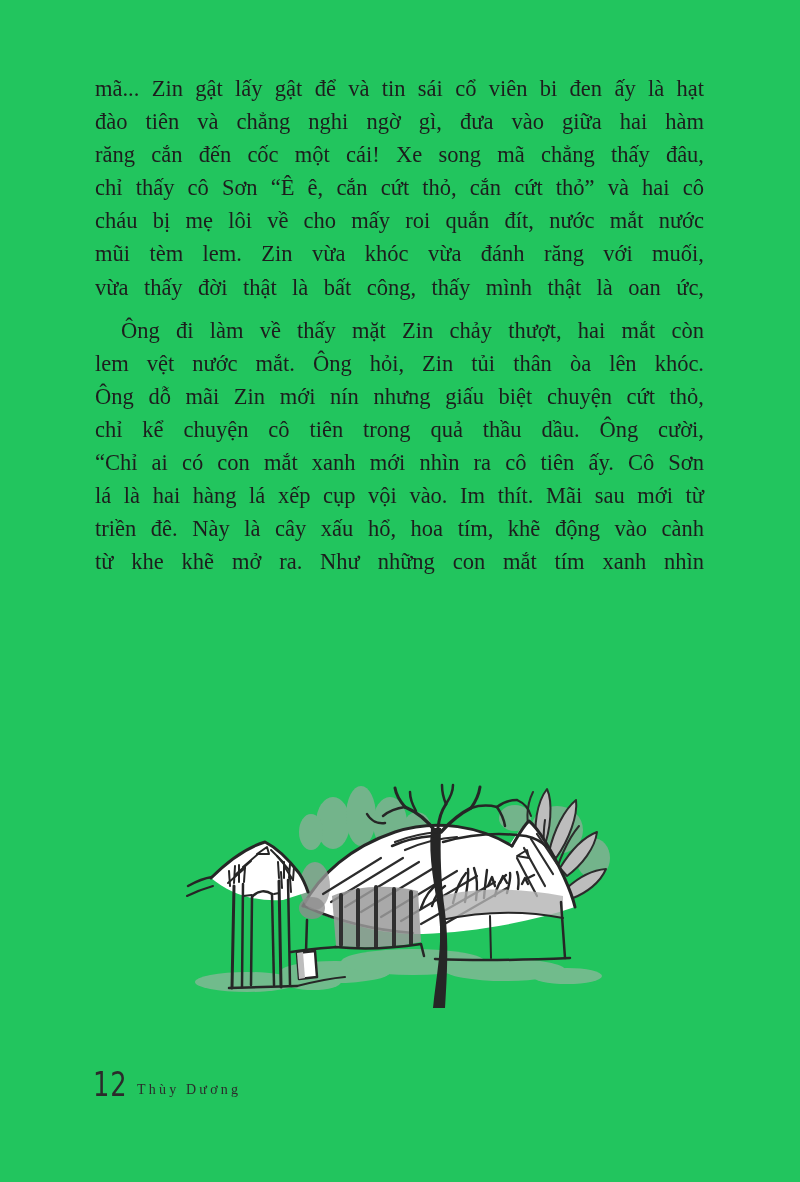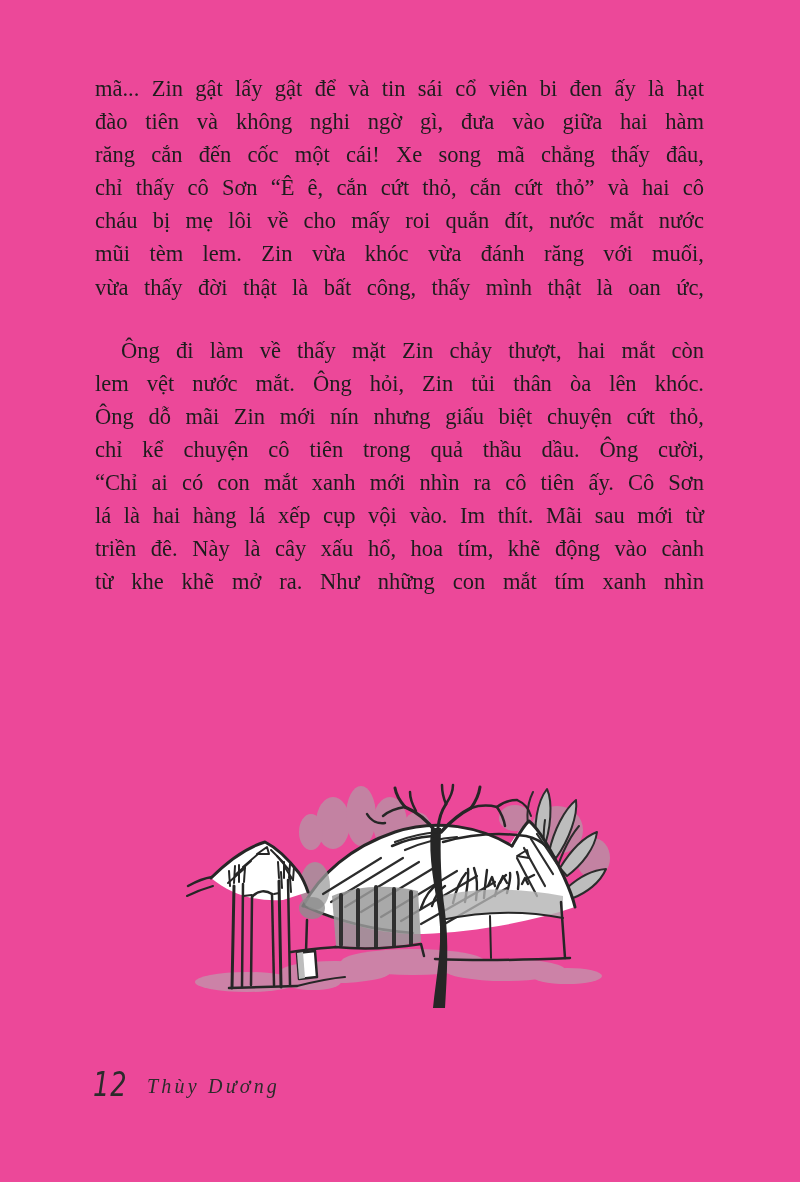--- a/index.html
+++ b/index.html
@@ -5,7 +5,7 @@
   html,body { margin:0; padding:0; background:#ffffff; }
   .page {
     position:relative; width:800px; height:1182px;
-    background:#ec4899; overflow:hidden;
+    background:#22c55e; overflow:hidden;
     font-family:"Liberation Serif","DejaVu Serif",serif;
   }
   .text-block {

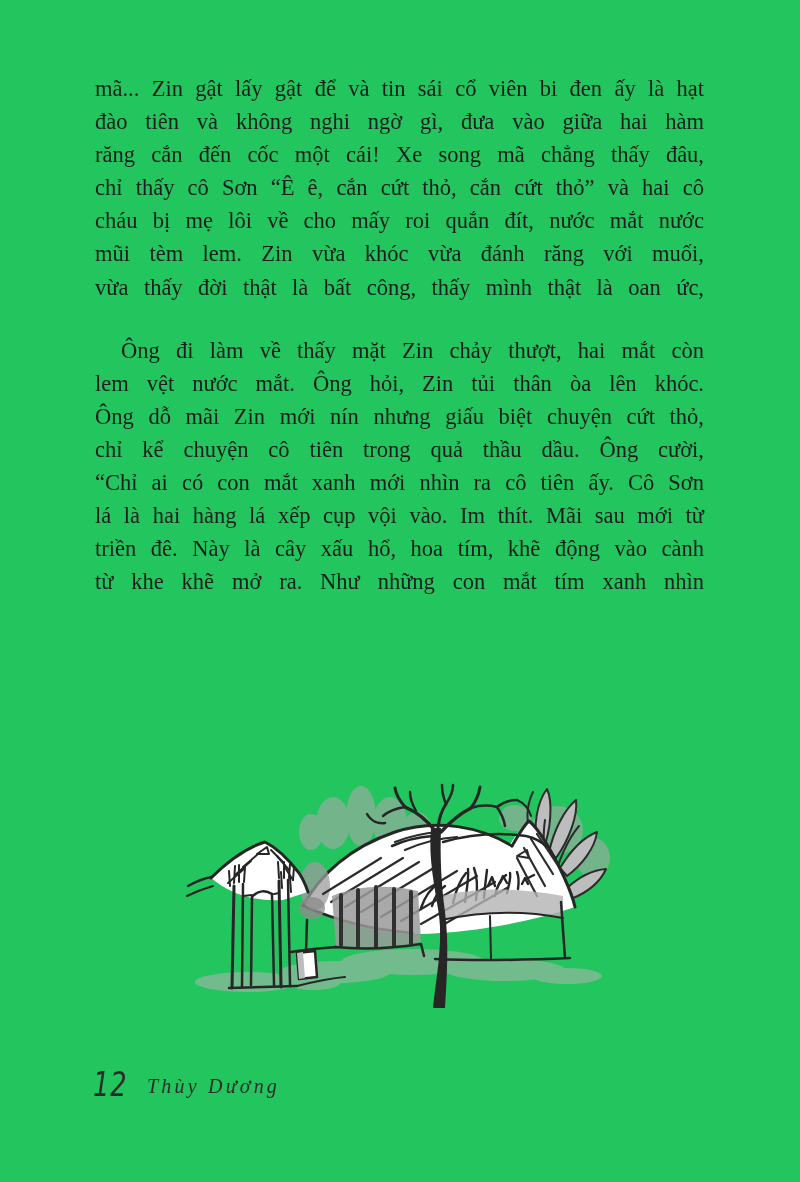--- a/index.html
+++ b/index.html
@@ -42,7 +42,7 @@
   <div class="text-block">
       <div class="paragraph">
         <div class="line">mã... Zin gật lấy gật để và tin sái cổ viên bi đen ấy là hạt</div>
-        <div class="line">đào tiên và không nghi ngờ gì, đưa vào giữa hai hàm</div>
+        <div class="line">đào tiên và chẳng nghi ngờ gì, đưa vào giữa hai hàm</div>
         <div class="line">răng cắn đến cốc một cái! Xe song mã chẳng thấy đâu,</div>
         <div class="line">chỉ thấy cô Sơn “Ê ê, cắn cứt thỏ, cắn cứt thỏ” và hai cô</div>
         <div class="line">cháu bị mẹ lôi về cho mấy roi quắn đít, nước mắt nước</div>

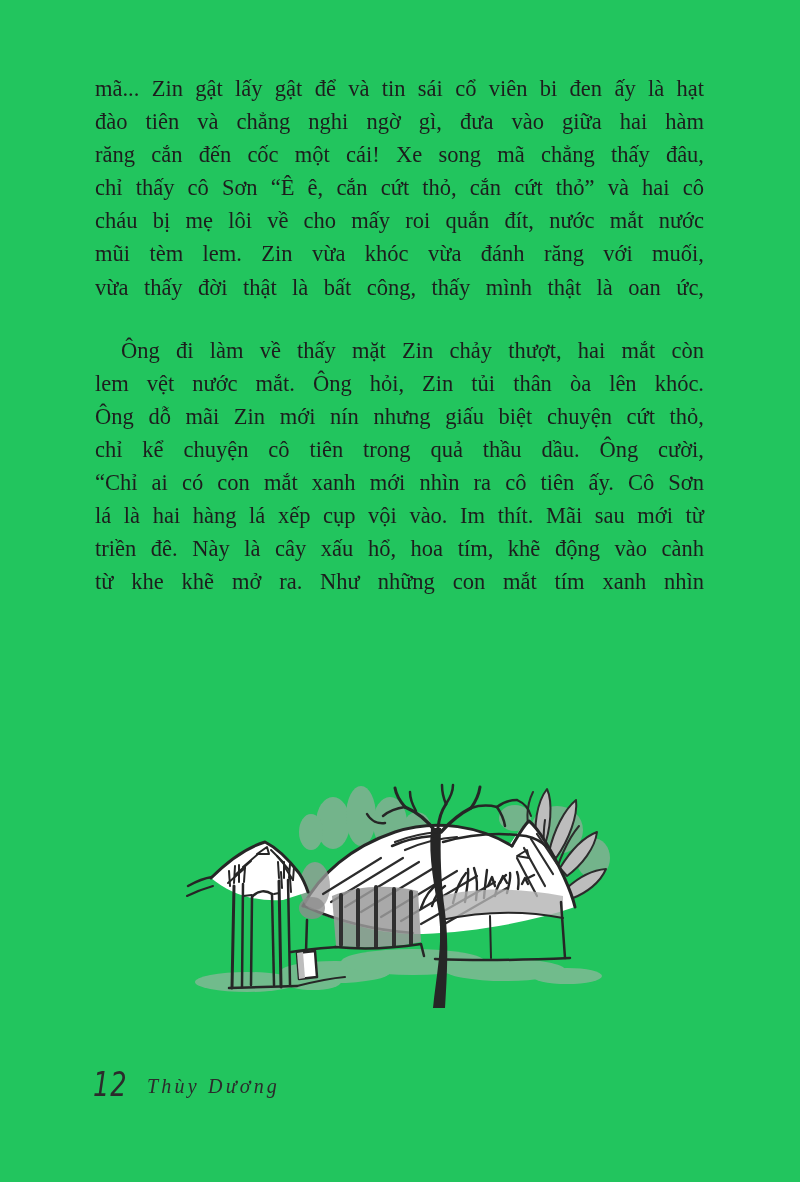--- a/index.html
+++ b/index.html
@@ -13,7 +13,7 @@
     color:#1d1d1d; font-size:22.5px; line-height:33.1px;
     font-weight:500;
   }
-  .paragraph + .paragraph { margin-top:30px; }
+  .paragraph + .paragraph { margin-top:10px; }
   .line { text-align:justify; text-align-last:justify; text-justify:inter-word; white-space:normal; }
   .line.no-just { text-align-last:left; }
   .line.indent { padding-left:26px; }

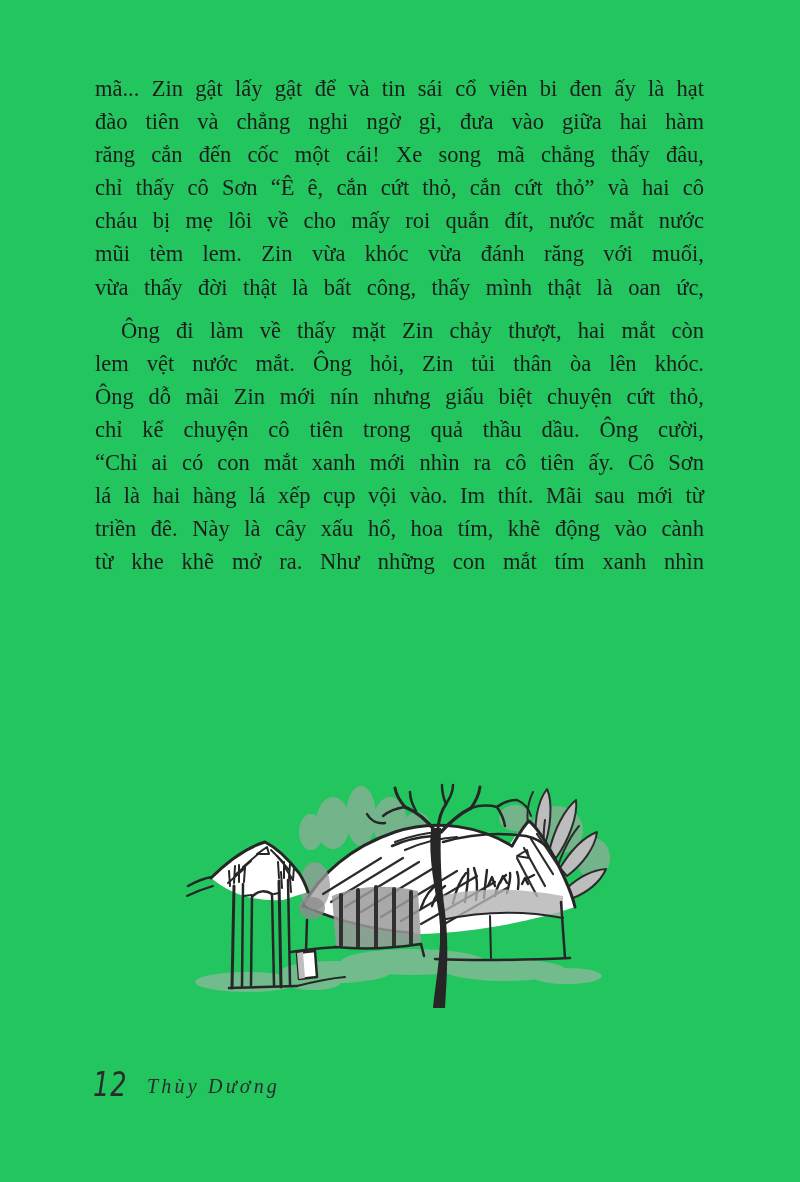--- a/index.html
+++ b/index.html
@@ -23,7 +23,7 @@
   .illustration svg { display:block; width:100%; height:100%; }
   .footer {
     position:absolute; left:93px; top:1068px;
-    display:flex; align-items:flex-end; gap:10px; color:#2b2b2b;font-style:italic;
+    display:flex; align-items:flex-end; gap:0; color:#2b2b2b;
   }
   .pagenum {
     font-family:"DejaVu Sans",sans-serif; font-size:33px; line-height:1;

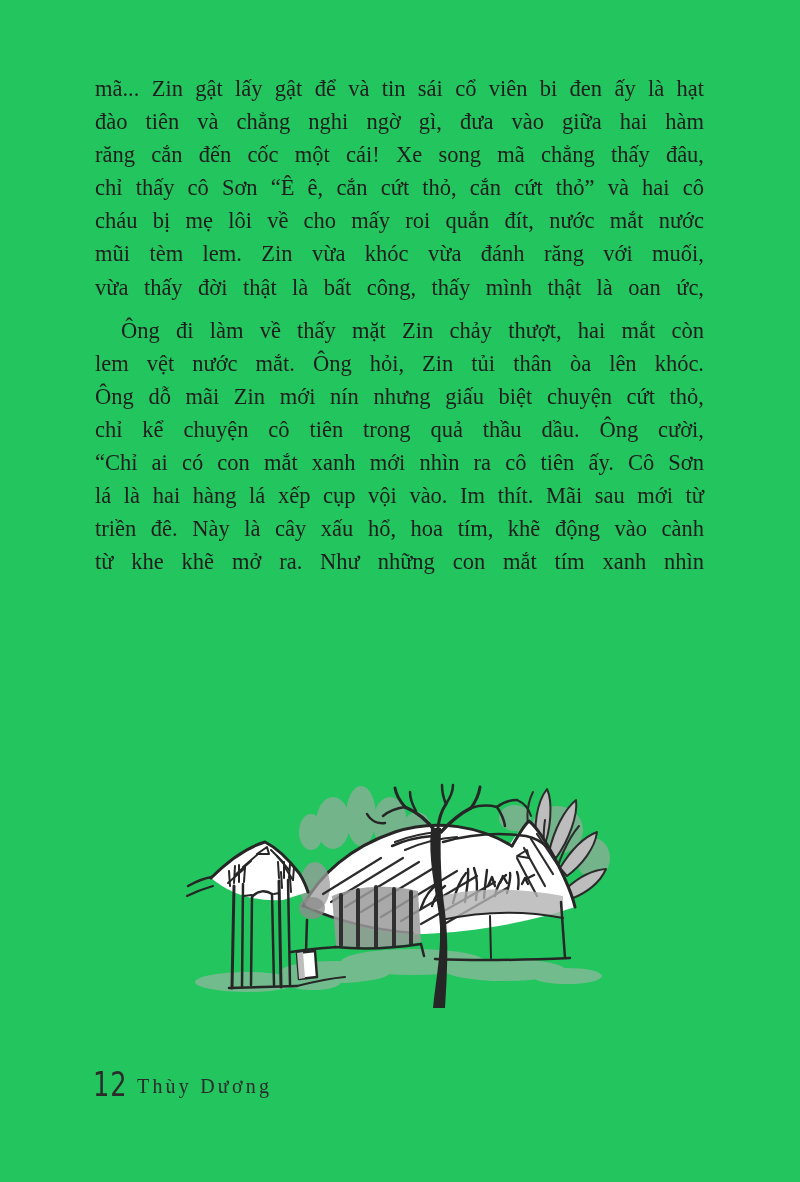--- a/index.html
+++ b/index.html
@@ -31,7 +31,7 @@
   }
   .author {
     font-family:"Liberation Serif","DejaVu Serif",serif;
-    font-size:20px; letter-spacing:3.2px; padding-bottom:3px;
+    font-size:14px; letter-spacing:3.2px; padding-bottom:3px;
   }
 </style>
 </head>

